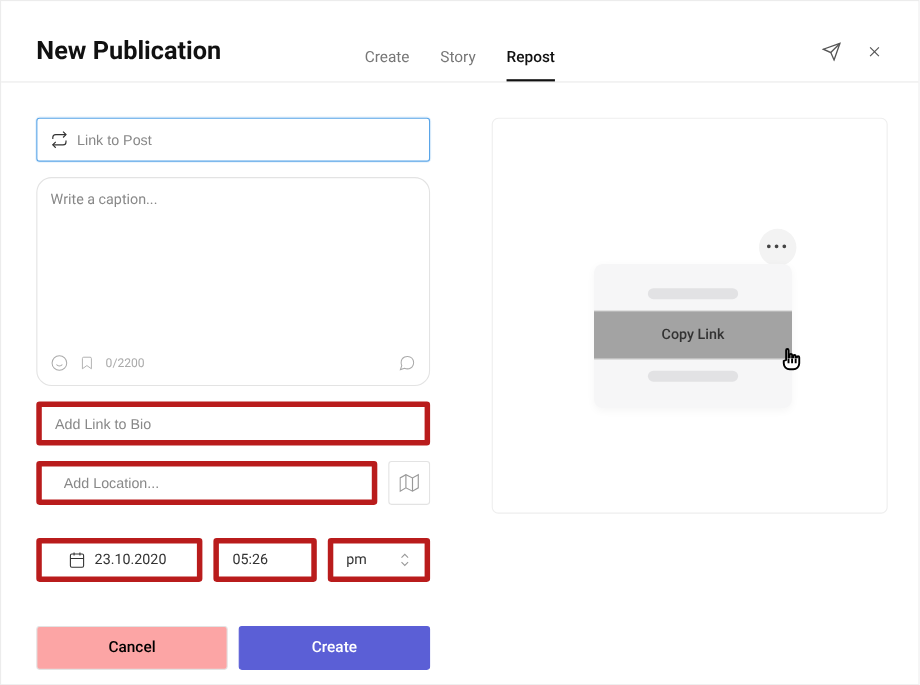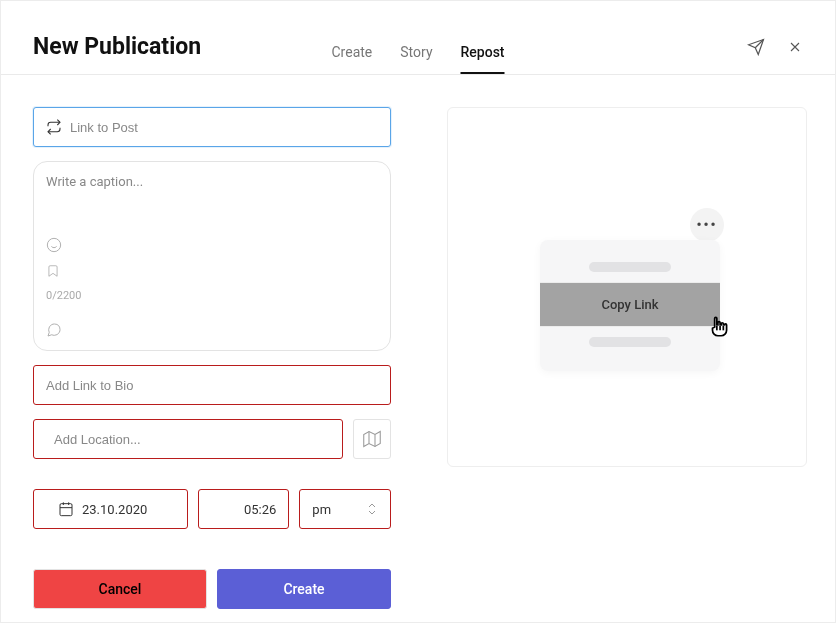--- a/index.html
+++ b/index.html
@@ -122,9 +122,9 @@
   .caption-box textarea::placeholder { color: #888; }
   .caption-footer {
     display: flex;
+    align-items: center;
     gap: 10px;
     color: #aaa;
-    flex-direction: column;
   }
   .caption-footer .counter {
     font-size: 11px;

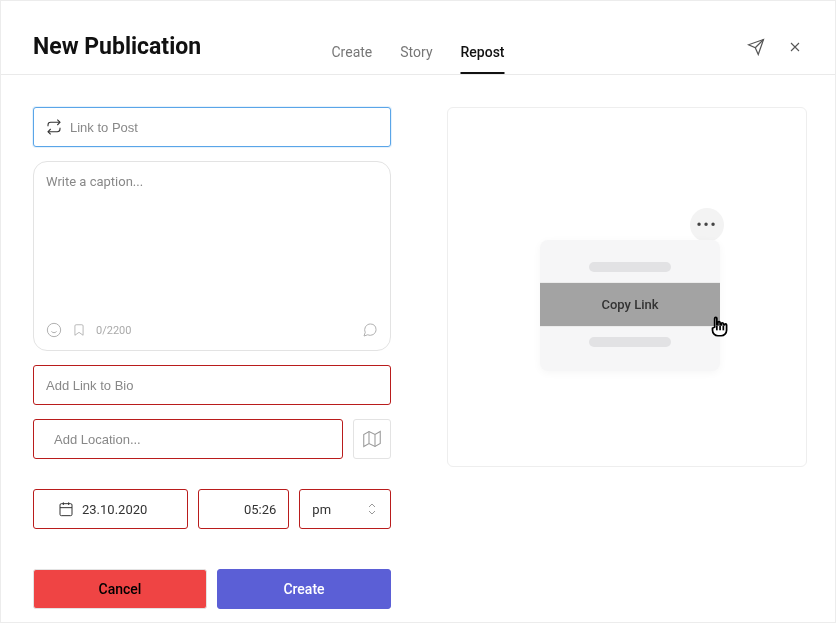--- a/index.html
+++ b/index.html
@@ -77,7 +77,7 @@
     align-items: center;
   }
   .field {
-    border: 1px solid #b91c1c;
+    border: 5px solid #b91c1c;
     border-radius: 3px;
     background: #fff;
     display: flex;

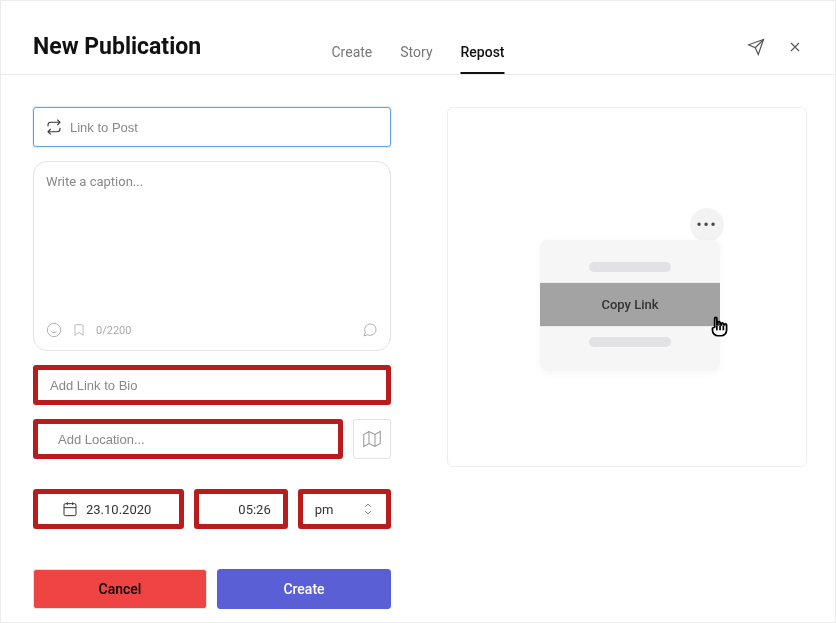--- a/index.html
+++ b/index.html
@@ -161,7 +161,7 @@
     gap: 8px;
     padding-left: 24px;
   }
-  .time-field { flex: 0.9; justify-content: flex-end; }
+  .time-field { flex: 0.9; justify-content: flex-start; }
   .ampm-field {
     flex: 0.9;
     display: flex;

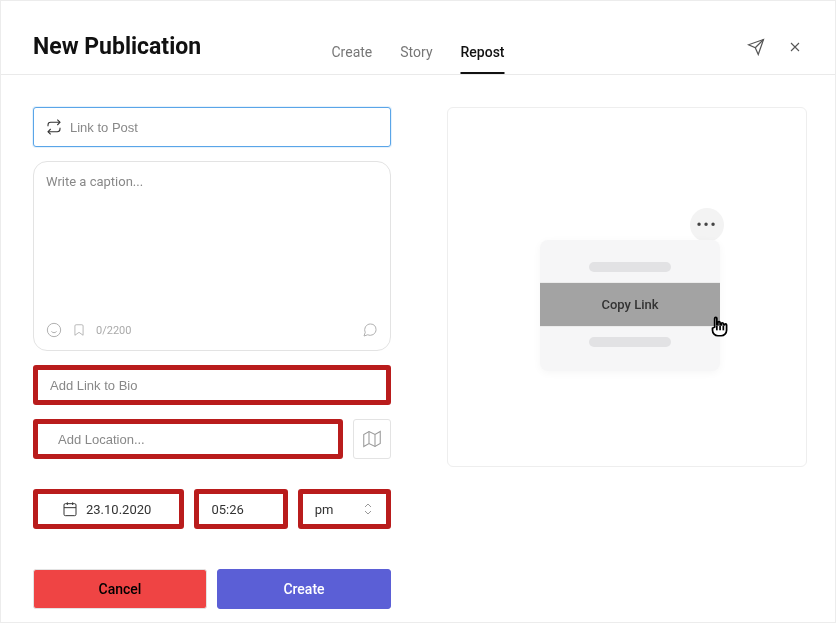--- a/index.html
+++ b/index.html
@@ -182,7 +182,7 @@
     justify-content: center;
     cursor: pointer;
     border: 1px solid #e3e3e3;
-    background: #ef4444;
+    background: #fca5a5;
     font-weight: 500;
   }
   .btn.primary {

